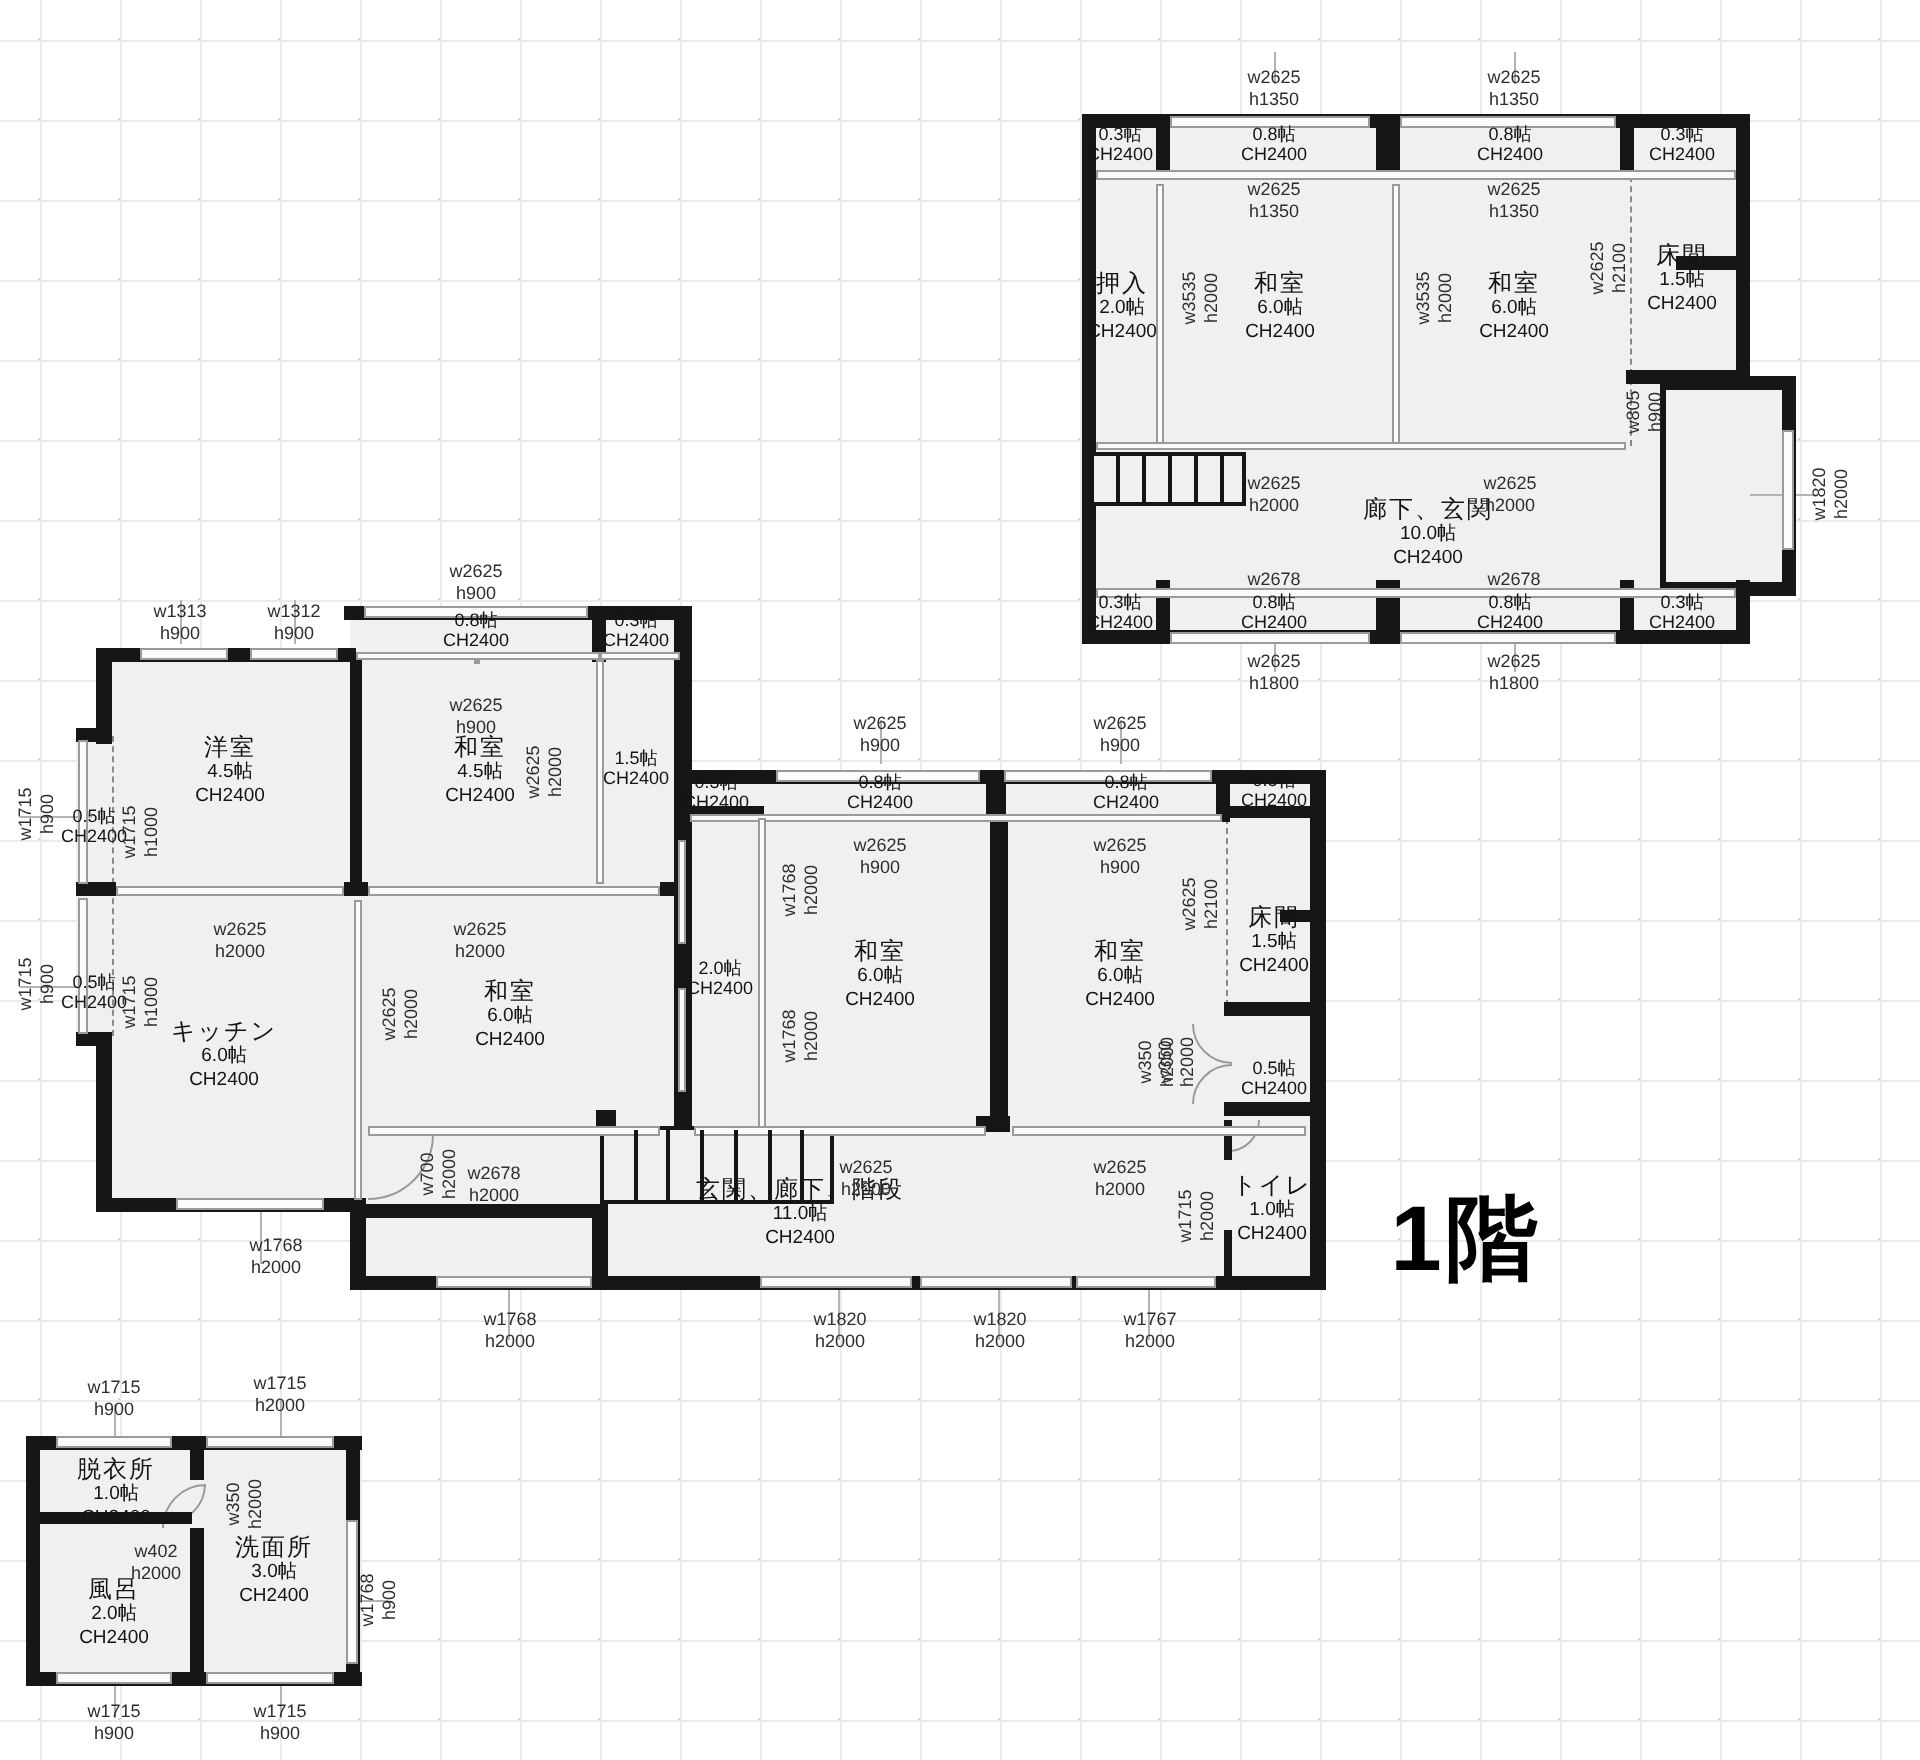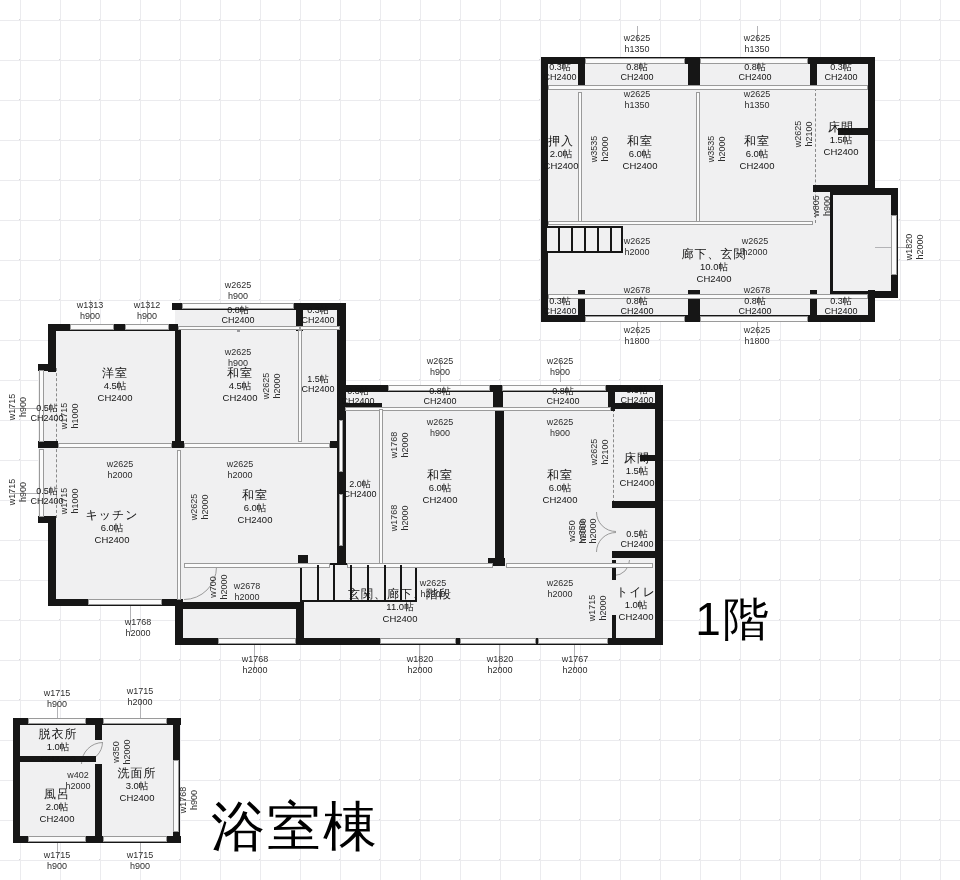--- a/index.html
+++ b/index.html
@@ -580,7 +580,7 @@
       <span class="">w1715</span>
       <span class="">h900</span>
     </div>
-    <div class="floor-title" style="left: 733px; top: 620px; font-size: 46px;">1階</div>
+    <div class="floor-title" style="left: 733px; top: 620px; font-size: 46px; font-weight: bold;">1階</div>
     <div class="floor-title" style="left: 295px; top: 827px; font-size: 54px;">浴室棟</div>
   </div>
 

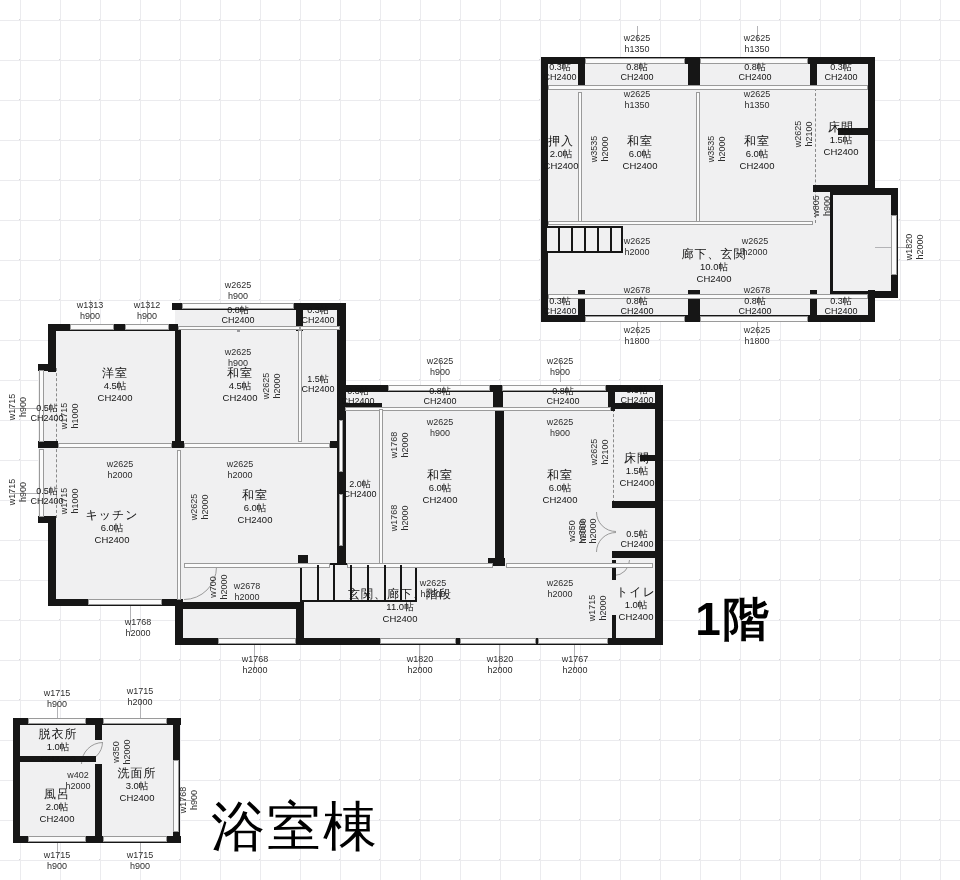--- a/index.html
+++ b/index.html
@@ -581,7 +581,6 @@
       <span class="">h900</span>
     </div>
     <div class="floor-title" style="left: 733px; top: 620px; font-size: 46px; font-weight: bold;">1階</div>
-    <div class="floor-title" style="left: 295px; top: 827px; font-size: 54px;">浴室棟</div>
   </div>
 
 </body></html>

